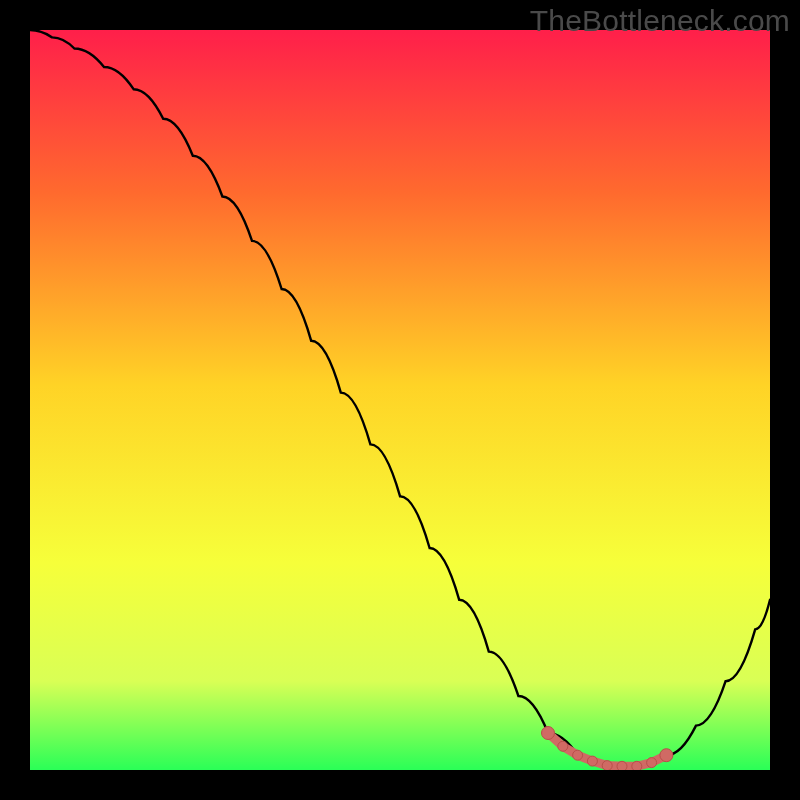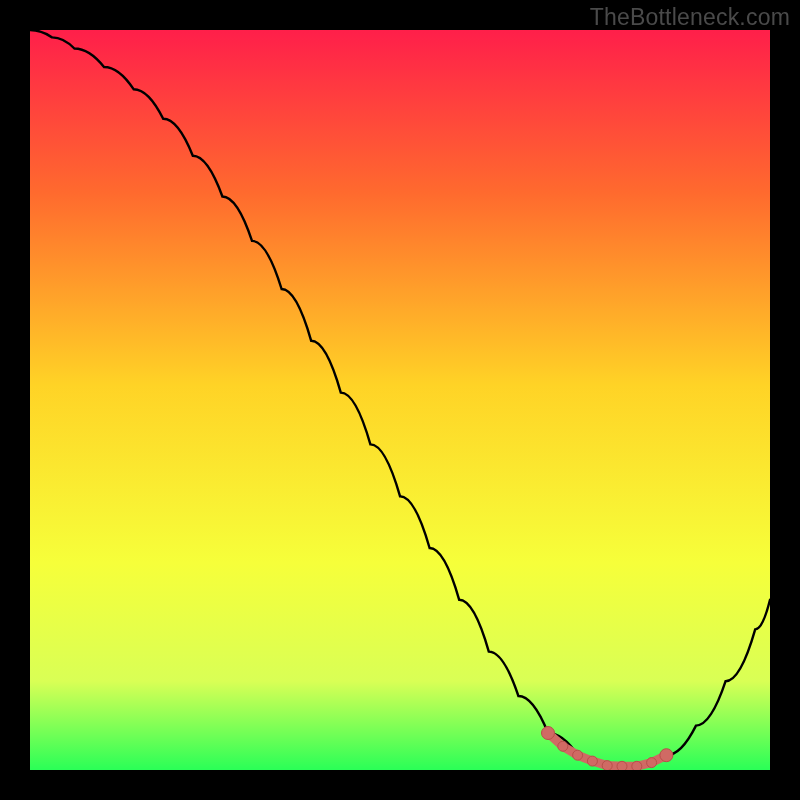--- a/index.html
+++ b/index.html
@@ -22,7 +22,7 @@
     top: 4px;
     right: 10px;
     color: #4a4a4a;
-    font-size: 23px;
+    font-size: 30px;
     font-weight: 500;
     letter-spacing: 0.2px;
     z-index: 10;

